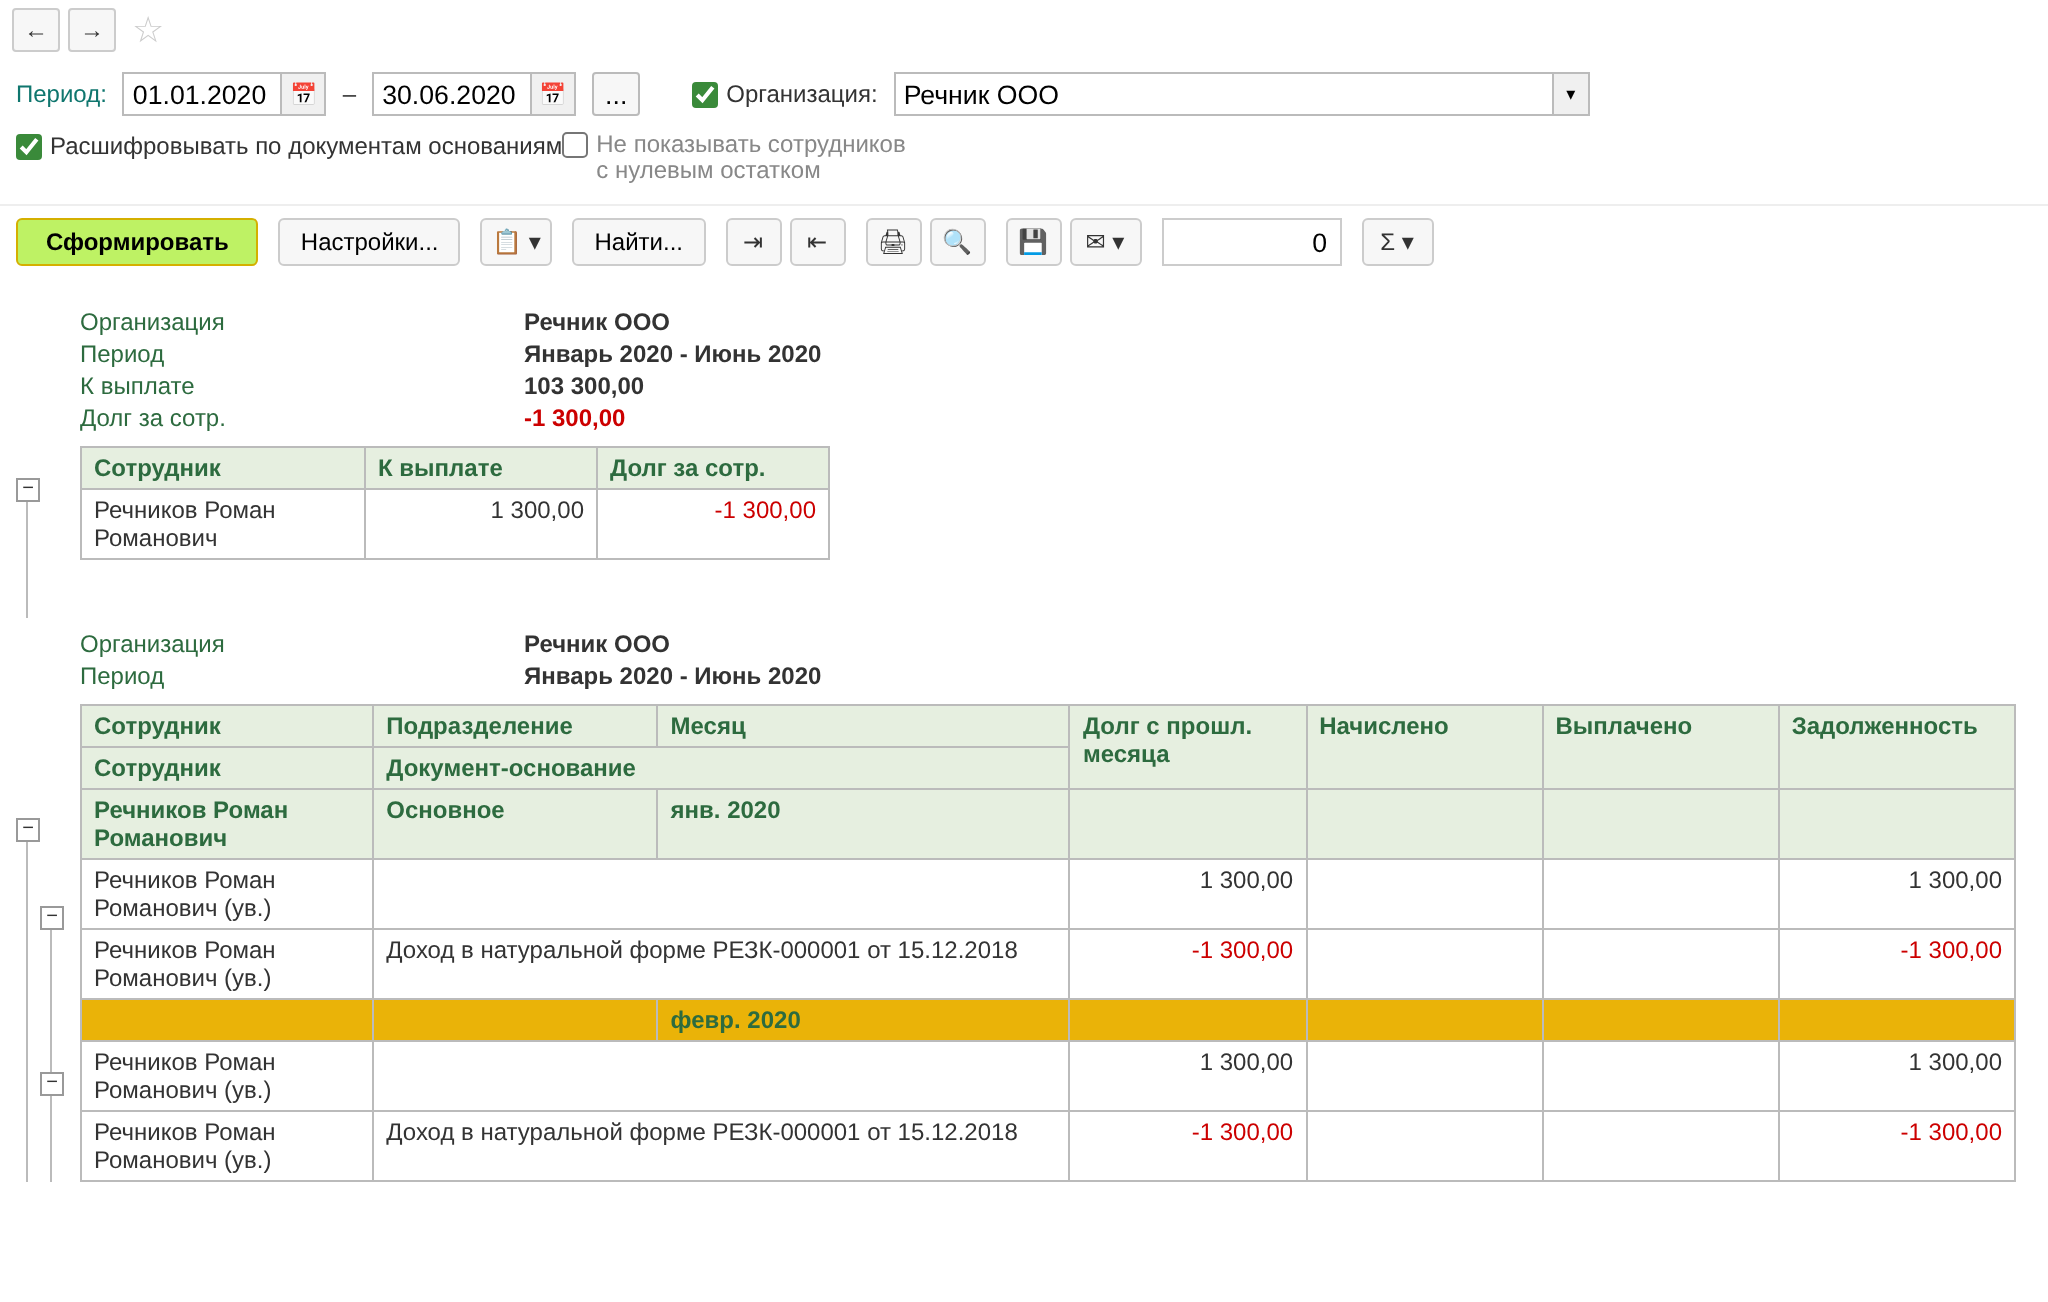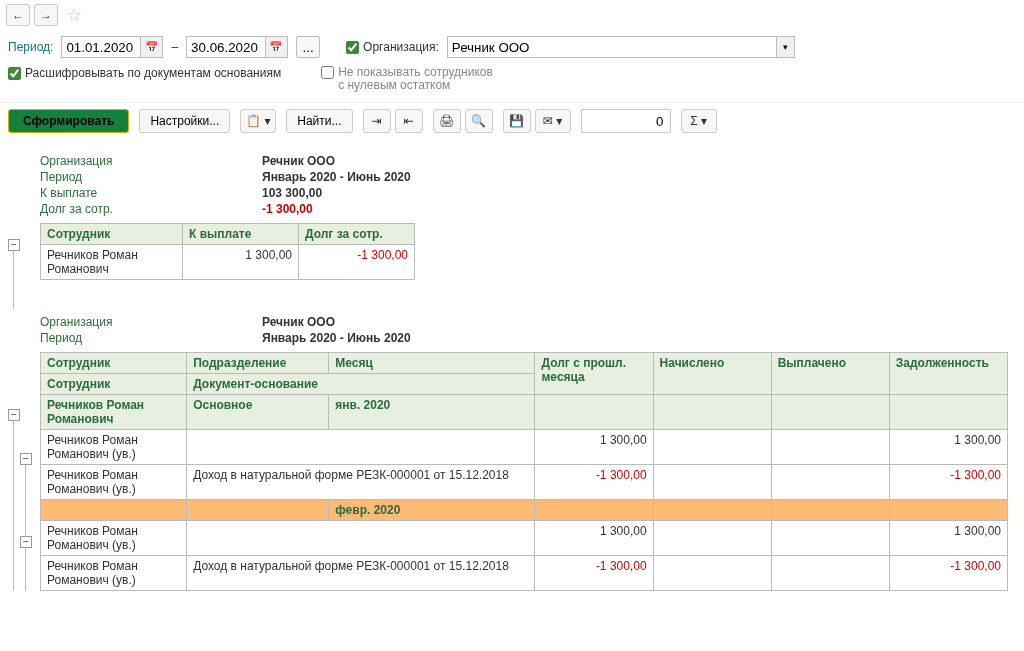--- a/index.html
+++ b/index.html
@@ -19,7 +19,7 @@
   .org-input { width: 330px; height: 22px; border: 1px solid #bbb; padding: 0 4px; position: relative; }
   .org-wrap { display: flex; }
   .dd-btn { width: 18px; height: 22px; border: 1px solid #bbb; border-left: none; background: #f0f0f0; cursor: pointer; font-size: 9px; }
-  .filters2 { display: flex; align-items: flex-start; padding: 2px 8px 10px; gap: 40px; }
+  .filters2 { display: flex; align-items: flex-start; padding: 2px 8px 10px; }
   .chk2-text { color: #888; line-height: 13px; }
   .toolbar { display: flex; align-items: center; padding: 6px 8px; gap: 10px; border-top: 1px solid #eee; }
   .btn-yellow { background: #15803d; border: 1px solid #d4b000; padding: 4px 14px; border-radius: 3px; font-weight: bold; cursor: pointer; font-size: 12px; }

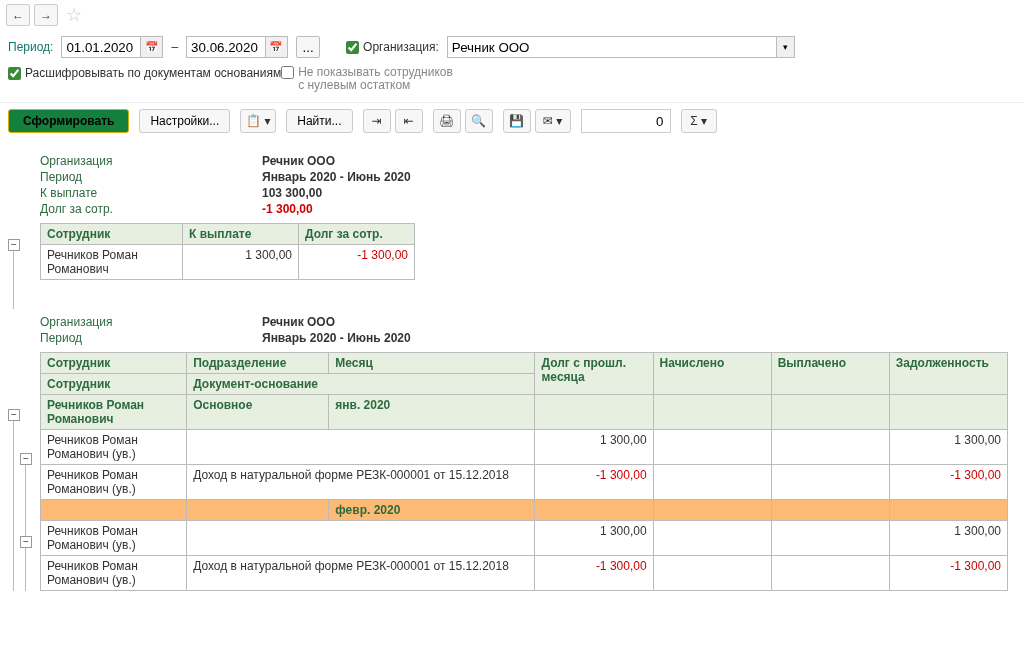--- a/index.html
+++ b/index.html
@@ -22,7 +22,7 @@
   .filters2 { display: flex; align-items: flex-start; padding: 2px 8px 10px; }
   .chk2-text { color: #888; line-height: 13px; }
   .toolbar { display: flex; align-items: center; padding: 6px 8px; gap: 10px; border-top: 1px solid #eee; }
-  .btn-yellow { background: #15803d; border: 1px solid #d4b000; padding: 4px 14px; border-radius: 3px; font-weight: bold; cursor: pointer; font-size: 12px; }
+  .btn-yellow { background: #bef264; border: 1px solid #d4b000; padding: 4px 14px; border-radius: 3px; font-weight: bold; cursor: pointer; font-size: 12px; }
   .btn { background: #f7f7f7; border: 1px solid #ccc; padding: 3px 10px; border-radius: 3px; cursor: pointer; font-size: 12px; height: 24px; }
   .icon-btn { width: 28px; height: 24px; border: 1px solid #ccc; background: #f7f7f7; border-radius: 3px; cursor: pointer; display: flex; align-items: center; justify-content: center; font-size: 12px; }
   .icon-btn.dd { width: 36px; justify-content: space-around; padding: 0 2px; }

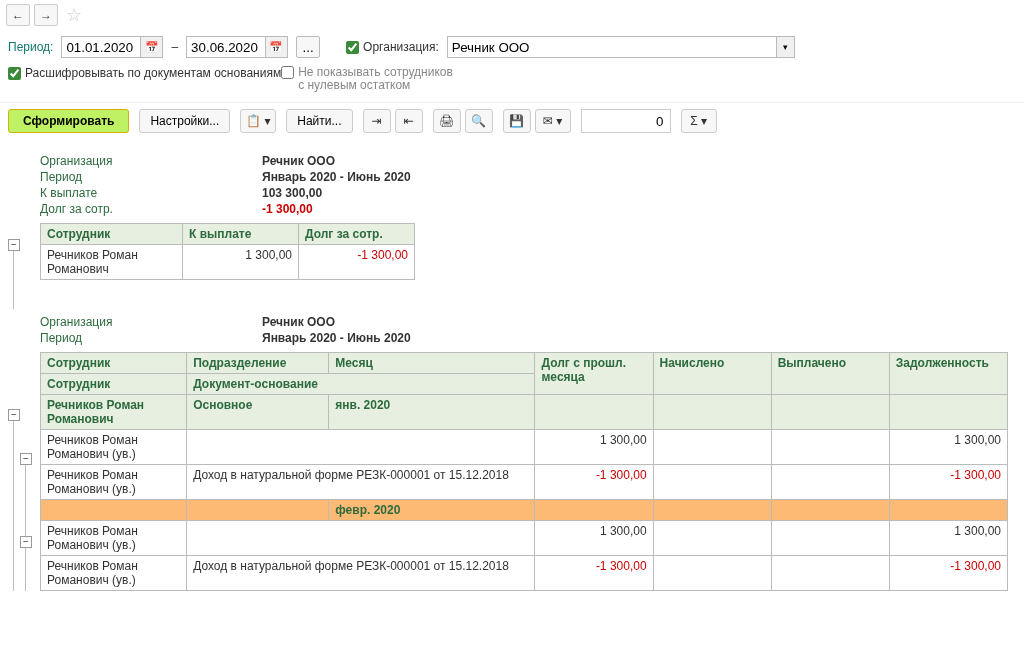--- a/index.html
+++ b/index.html
@@ -49,7 +49,7 @@
   .big-table th { background: #e6efe0; color: #2d6b3f; font-weight: bold; }
   .big-table td.num { text-align: right; }
   .big-table tr.group td { background: #e6efe0; font-weight: bold; color: #2d6b3f; }
-  .big-table tr.month td { background: #fdba74; font-weight: bold; color: #2d6b3f; }
+  .big-table tr.month td { background: #eab308; font-weight: bold; color: #2d6b3f; }
   .col-emp { width: 146px; }
   .col-dept { width: 142px; }
   .col-month { width: 206px; }

